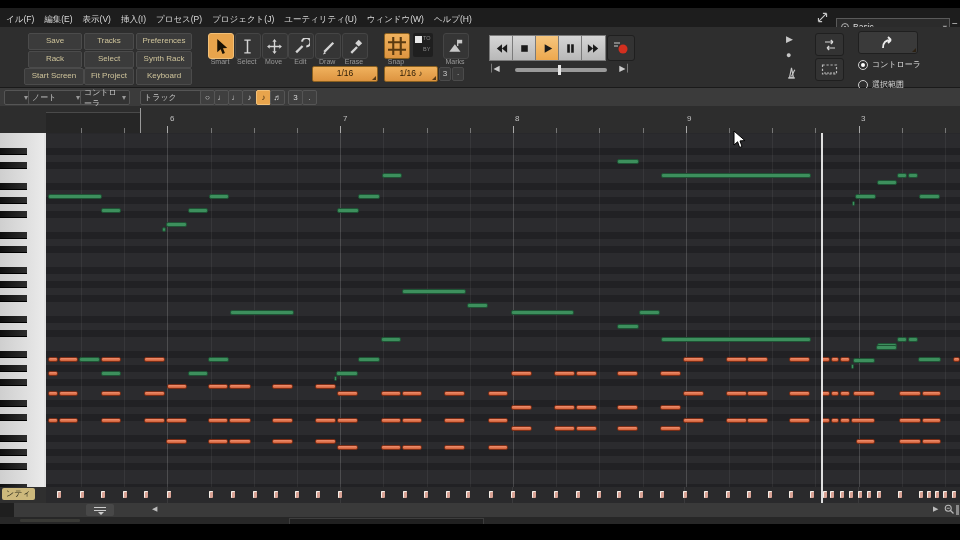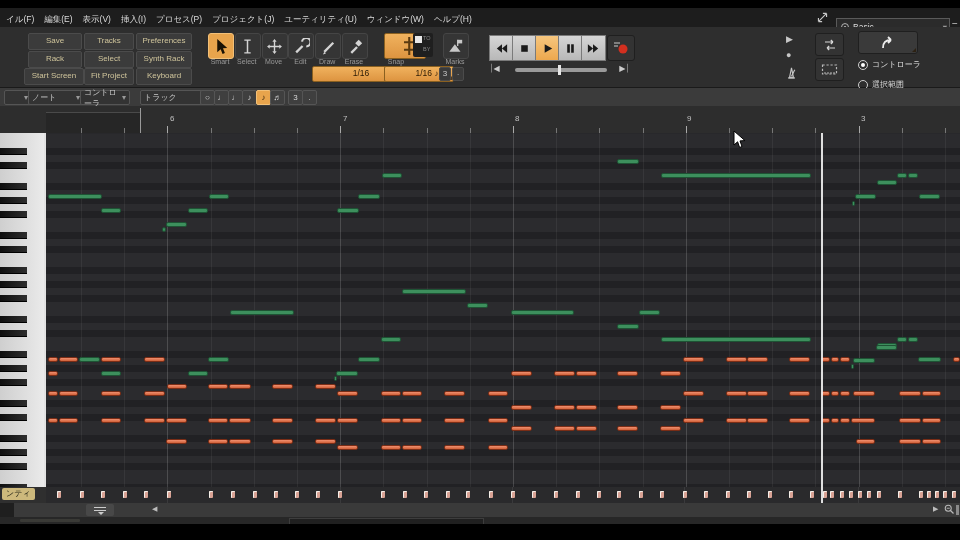--- a/index.html
+++ b/index.html
@@ -21,7 +21,7 @@
   .toolbtn.active{background:#e8a44c;border-color:#f2c078;}
   .toollabel{position:absolute;width:30px;text-align:center;color:#9a9a9a;font-size:7px;}
   .orangebtn{position:absolute;background:linear-gradient(#f0b25e,#dd9440);border:1px solid #8a6020;border-radius:2px;
-             color:#2a1a05;font-size:8.5px;text-align:center;padding-left:16px;}
+             color:#2a1a05;font-size:8.5px;text-align:center;}
   .corner:after{content:"";position:absolute;right:1px;bottom:1px;border-left:4px solid transparent;border-bottom:4px solid rgba(40,25,5,.75);}
   .tbtn{position:absolute;width:23px;height:24px;background:linear-gradient(#d6d6d6,#b8b8b8);border:1px solid #7a7a7a;
         display:flex;align-items:center;justify-content:center;}

